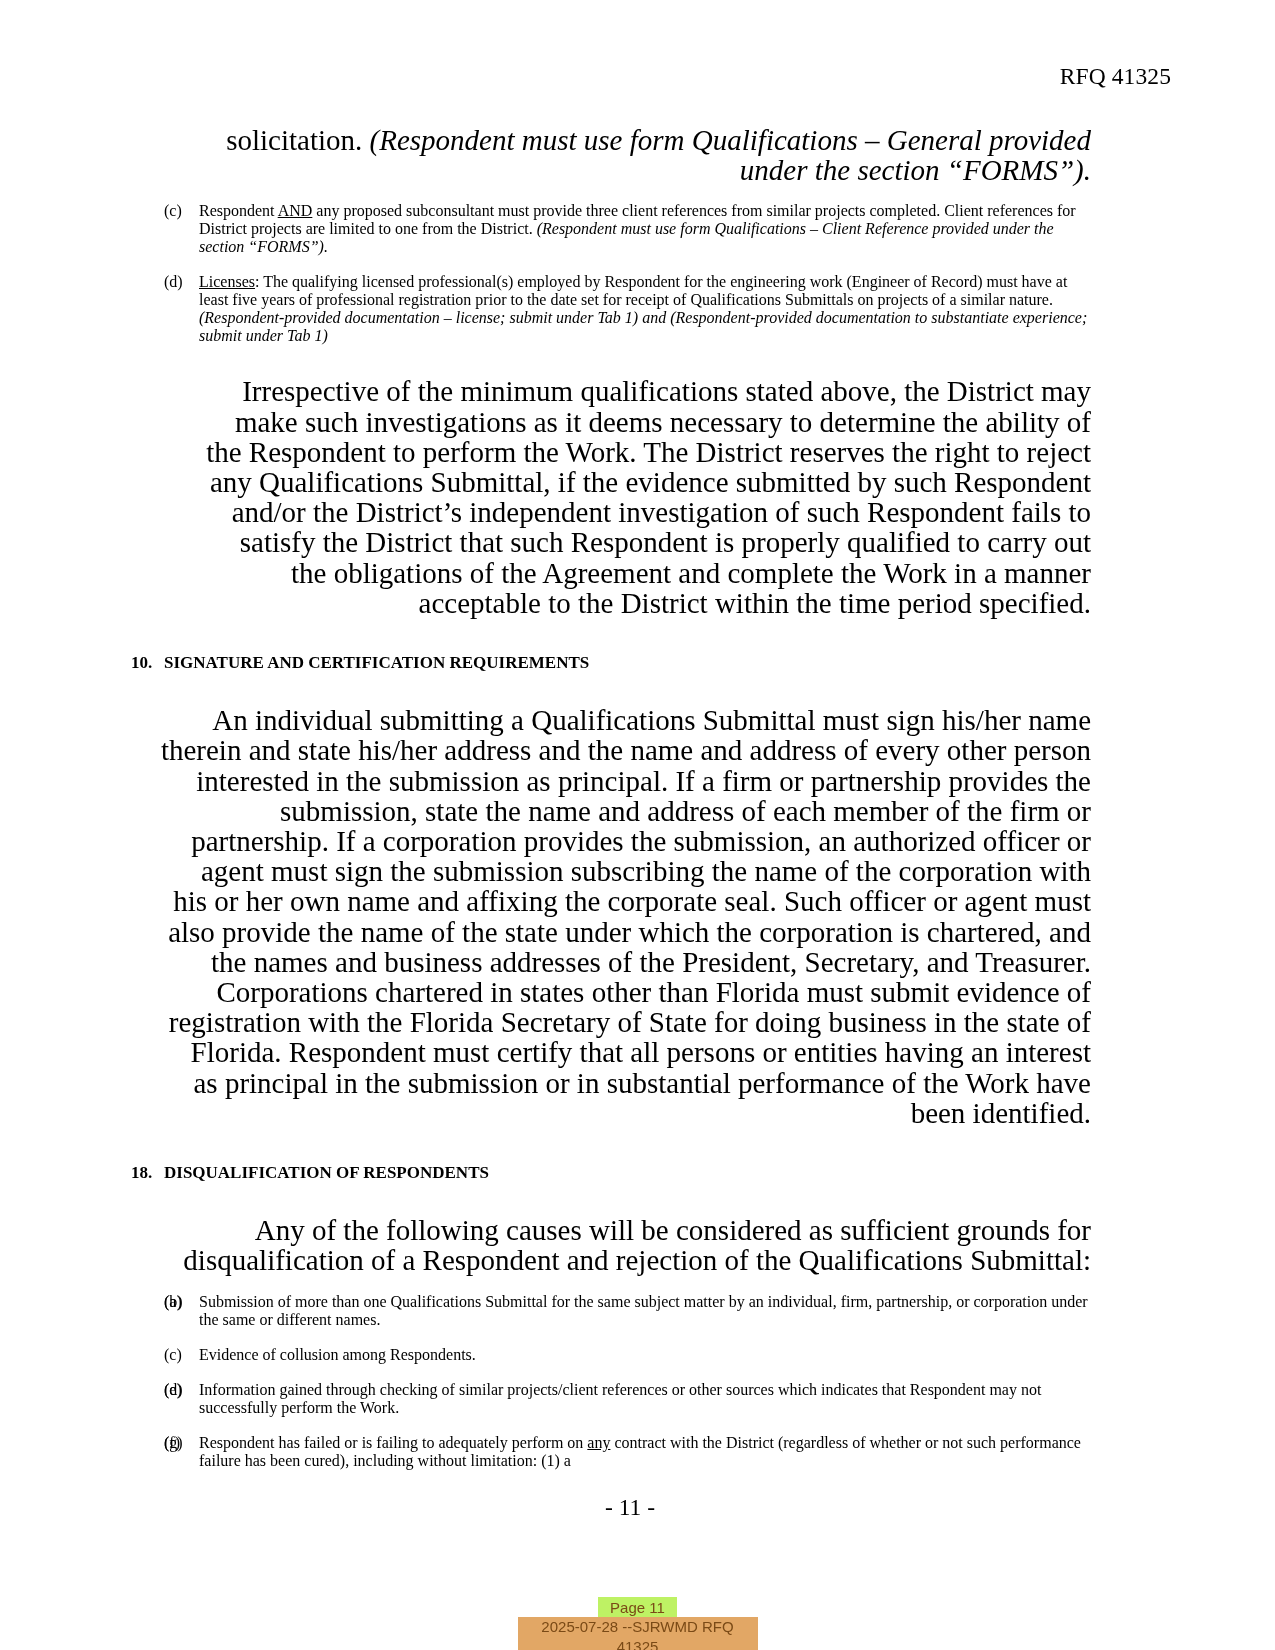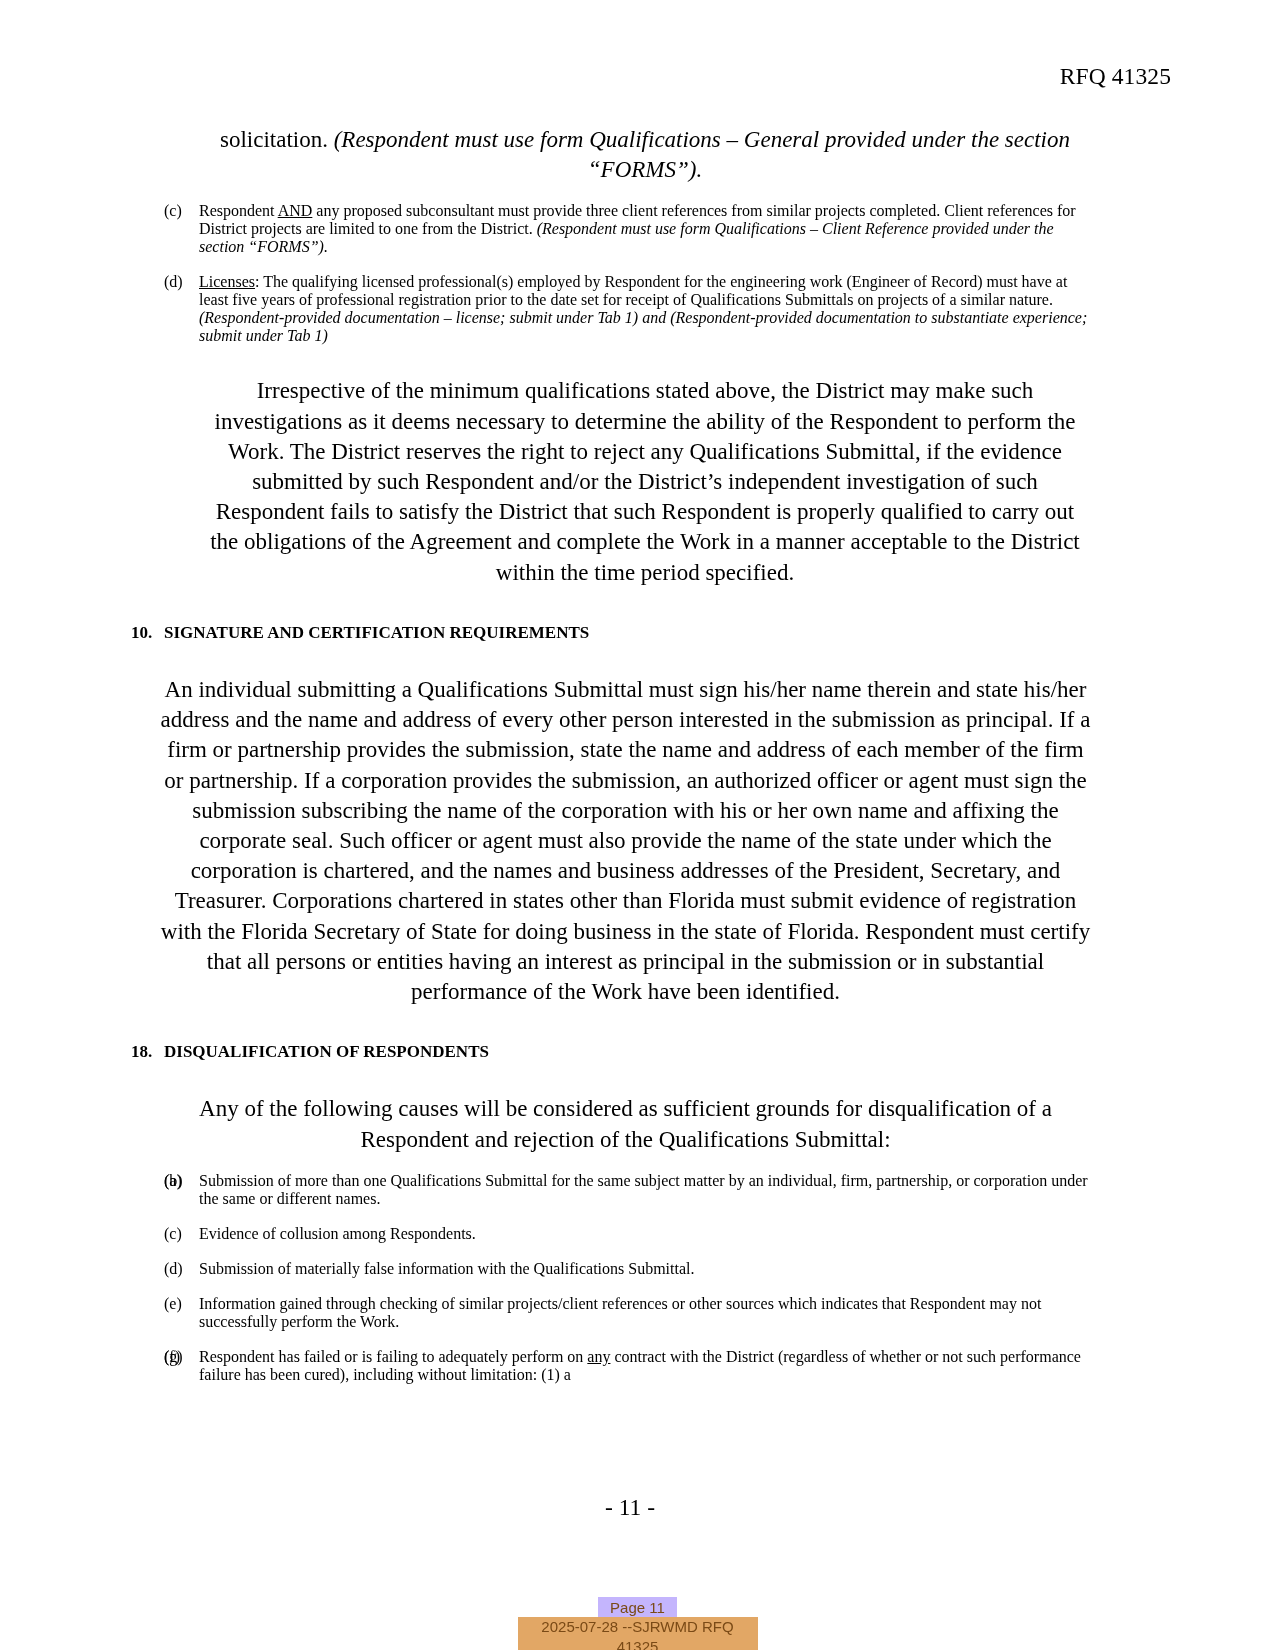--- a/index.html
+++ b/index.html
@@ -45,9 +45,9 @@
 
   p, .blk {
     margin: 0;
-    font-size: 23px;
+    font-size: 29px;
     line-height: 30.2px;
-    text-align: center;
+    text-align: right;
   }
 
   

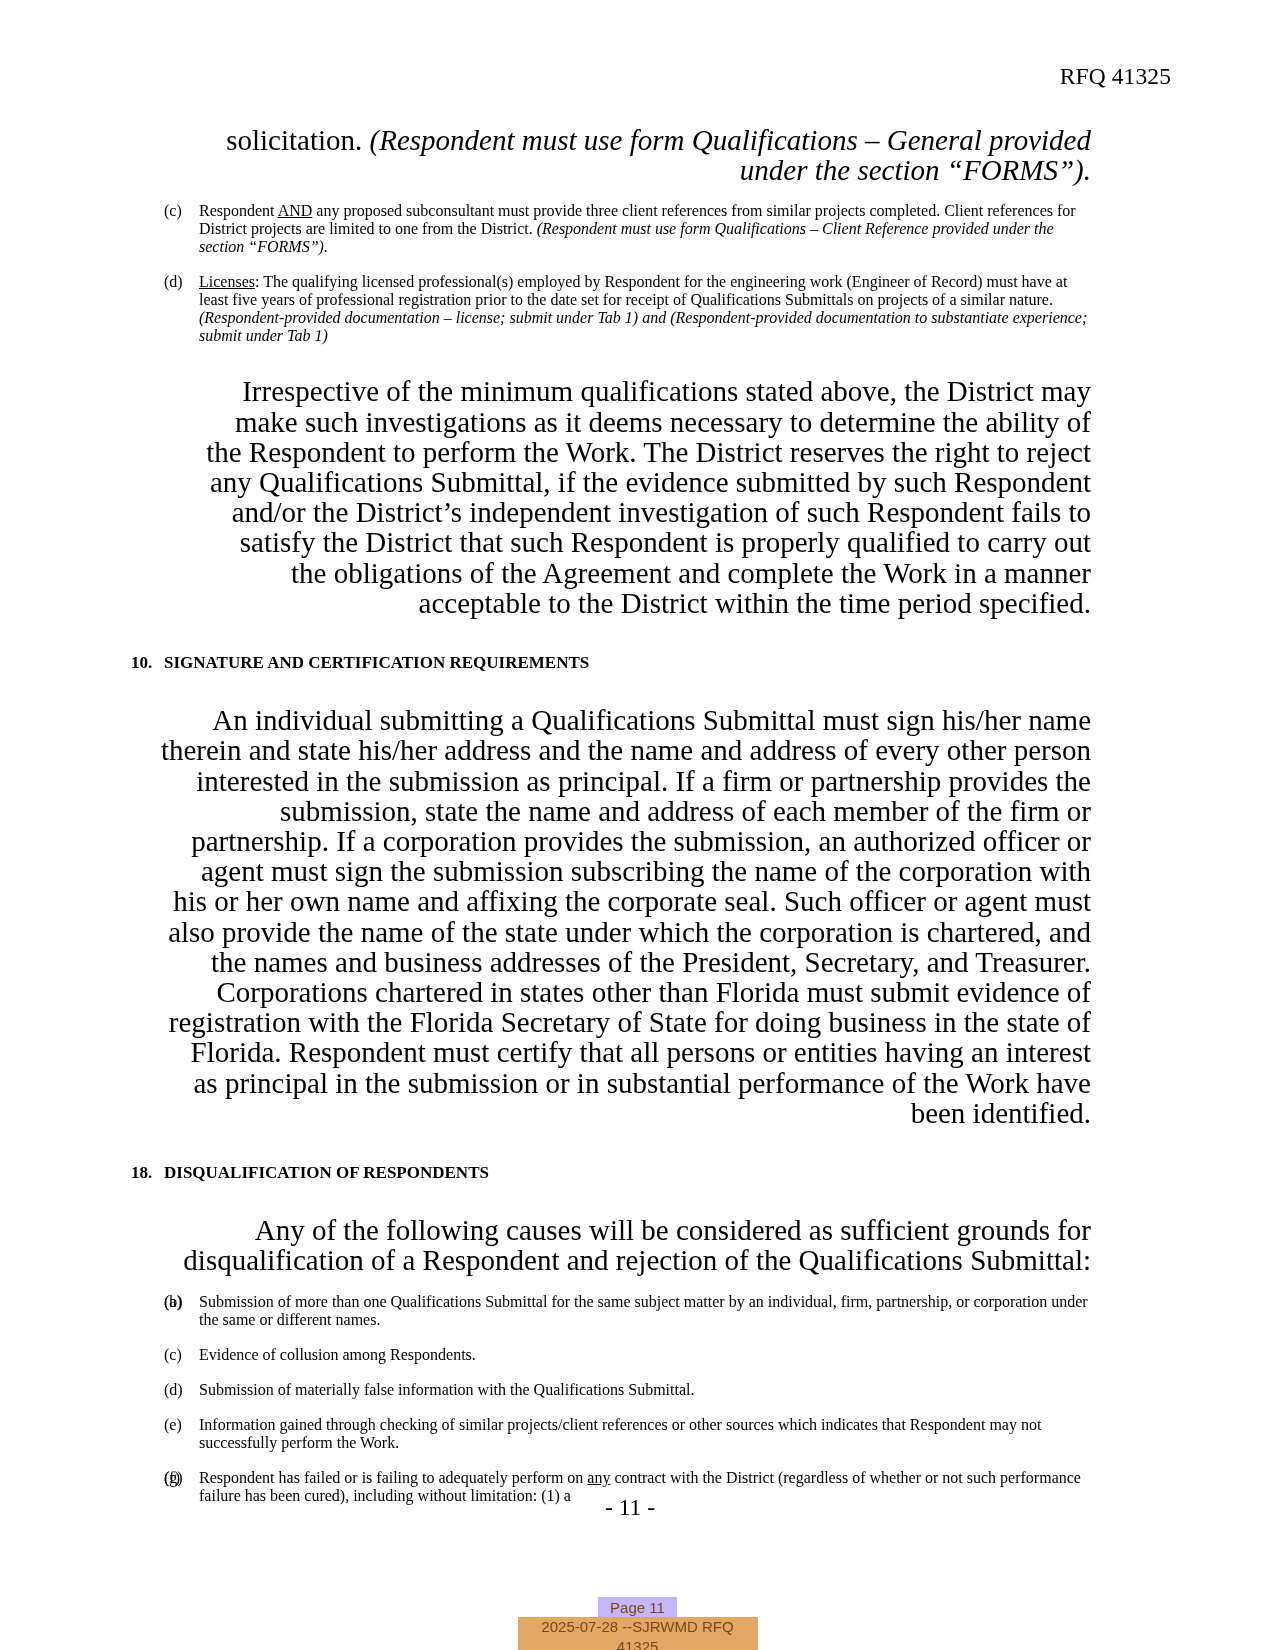--- a/index.html
+++ b/index.html
@@ -201,7 +201,6 @@
 
     <div class="li inner">
       <span class="marker">(d)</span>
-      <span>Submission of materially false information with the Qualifications Submittal.</span>
     </div>
 
     <div class="li inner">

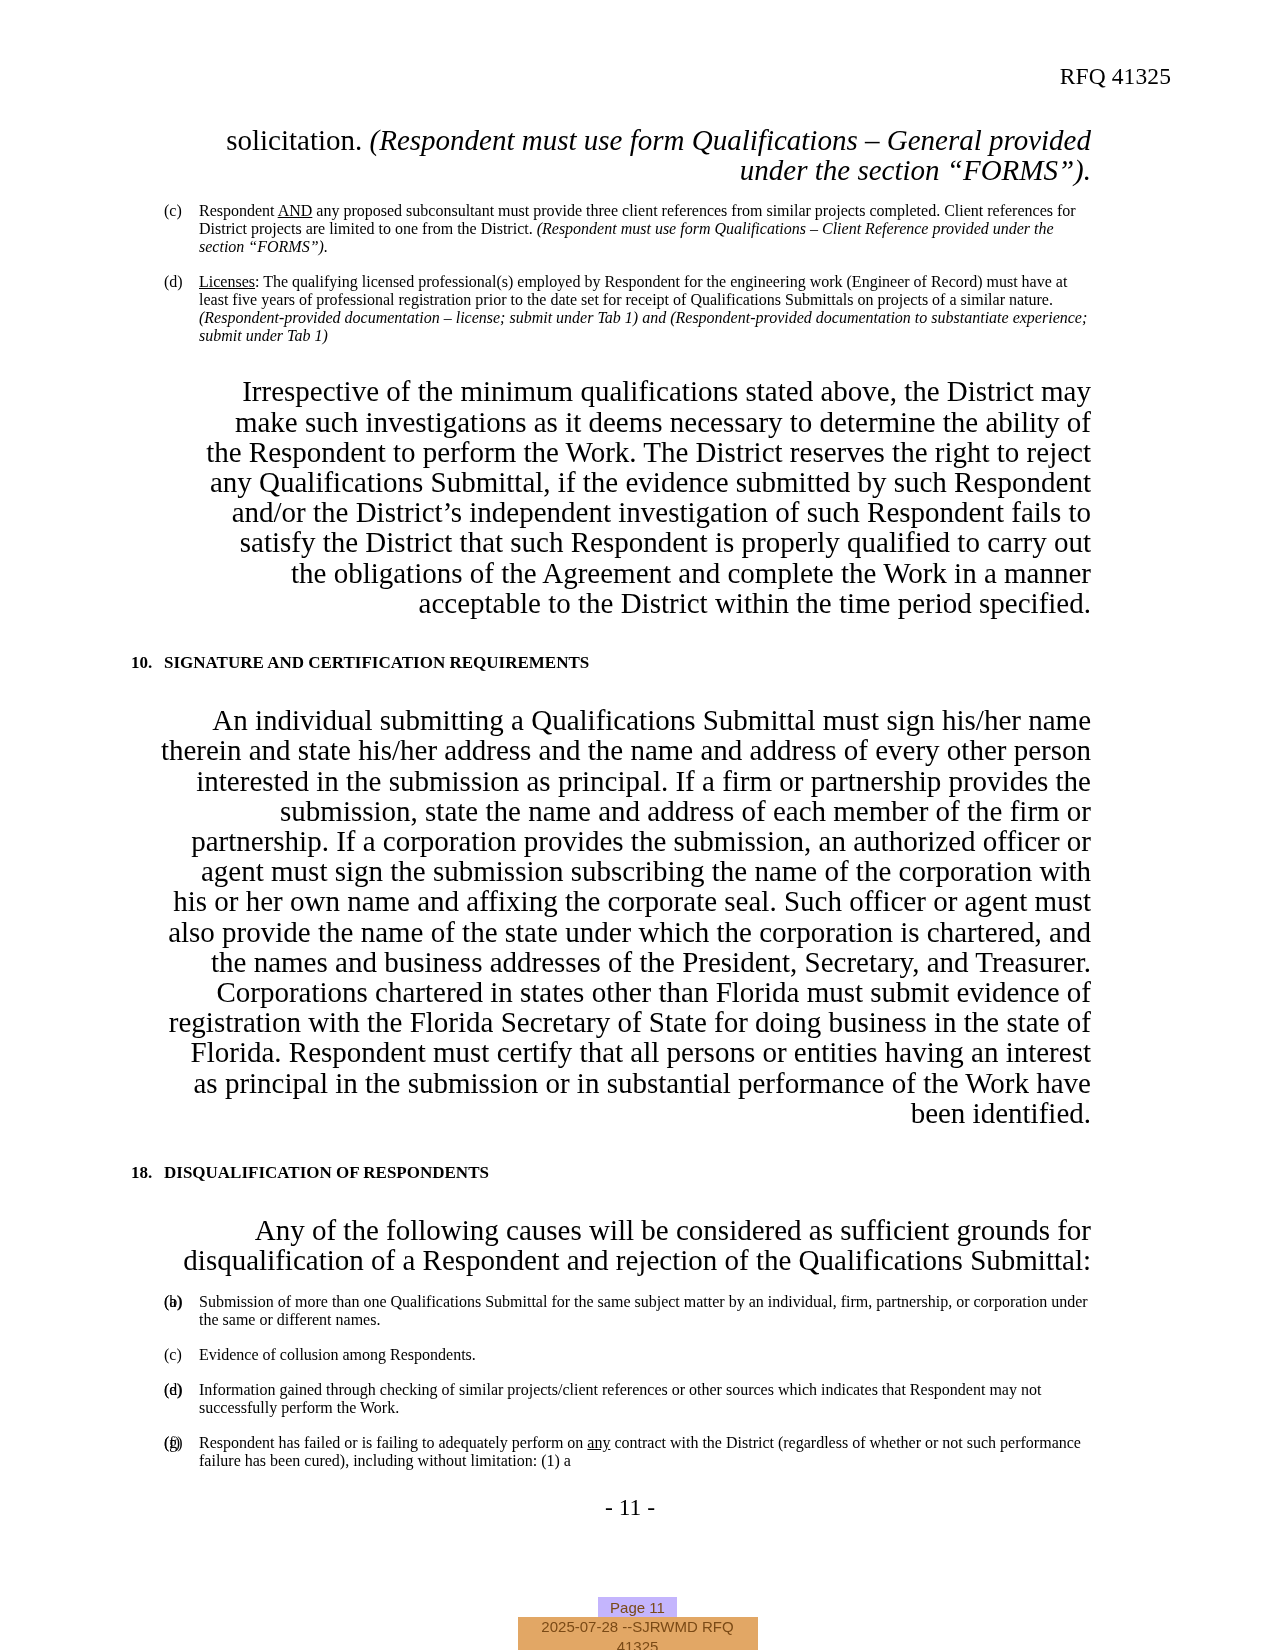--- a/index.html
+++ b/index.html
@@ -130,7 +130,7 @@
   }
   .badge-line1 {
     display: inline-block;
-    background: #c4b5fd;
+    background: #bef264;
     color: #7a4a16;
     font-size: 15px;
     line-height: 19px;

